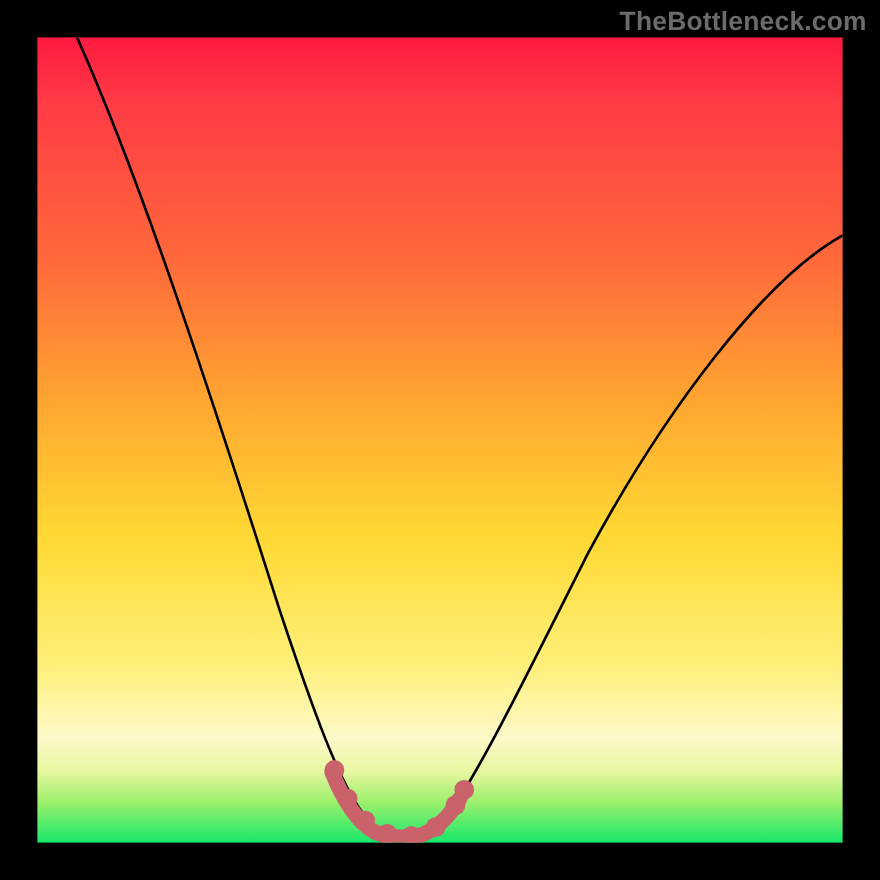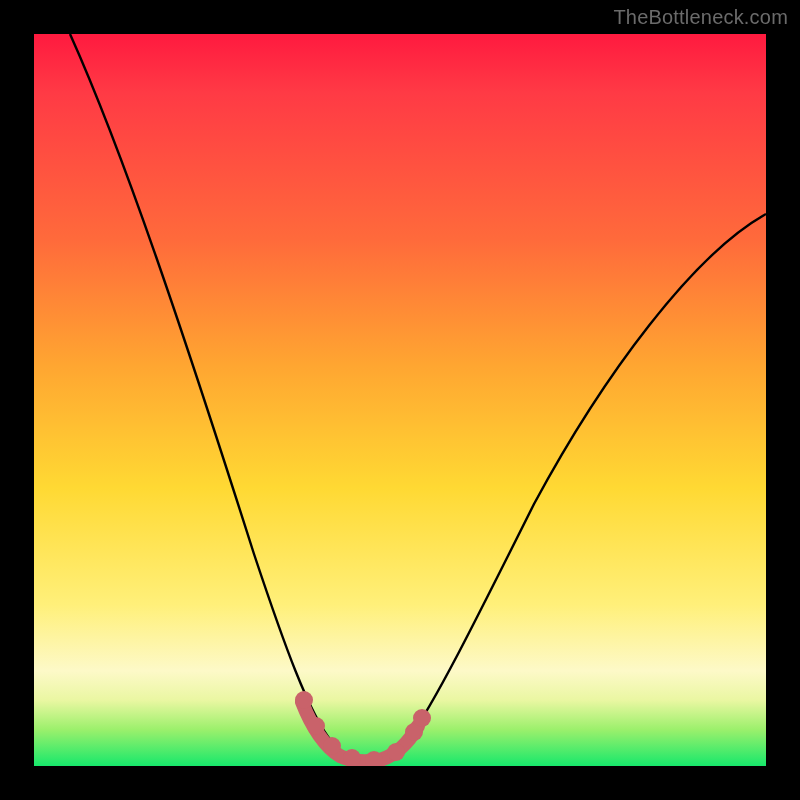--- a/index.html
+++ b/index.html
@@ -45,9 +45,9 @@
     top: 6px;
     right: 12px;
     color: #6b6b6b;
-    font-size: 20px;
+    font-size: 24px;
     letter-spacing: 0.2px;
-    font-weight: 400;
+    font-weight: 700;
     user-select: none;
   }
   svg.curve {

